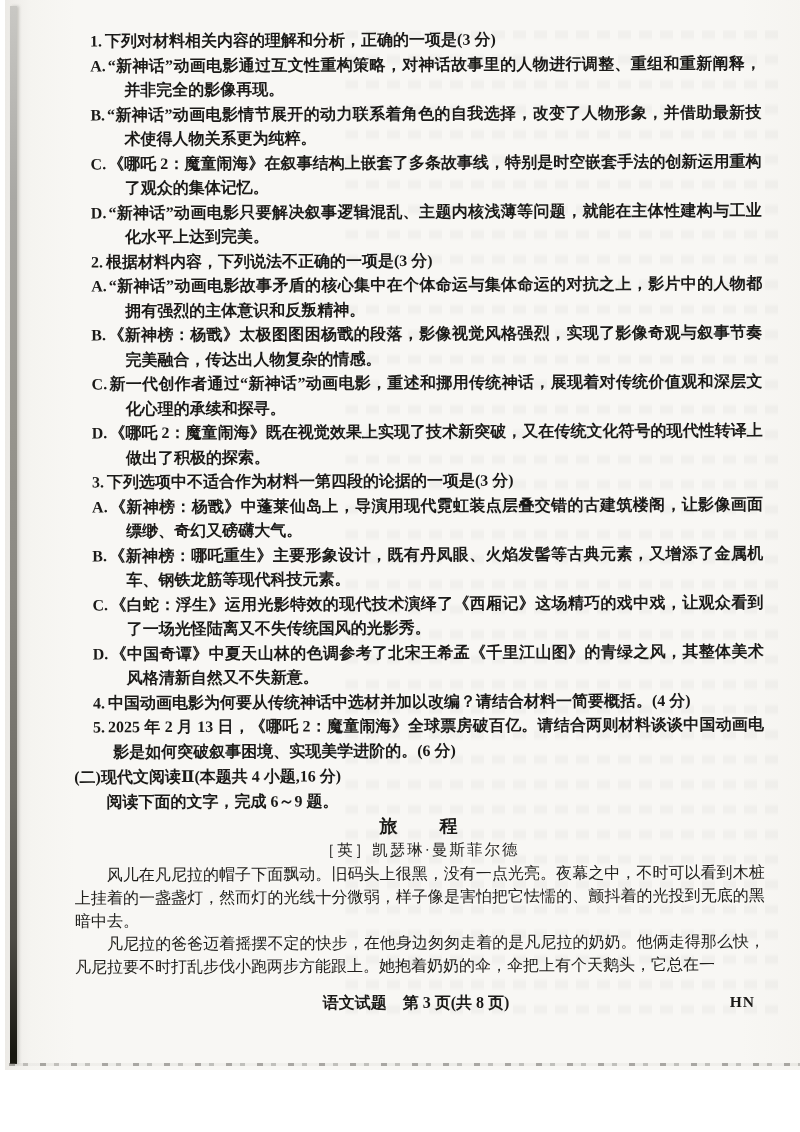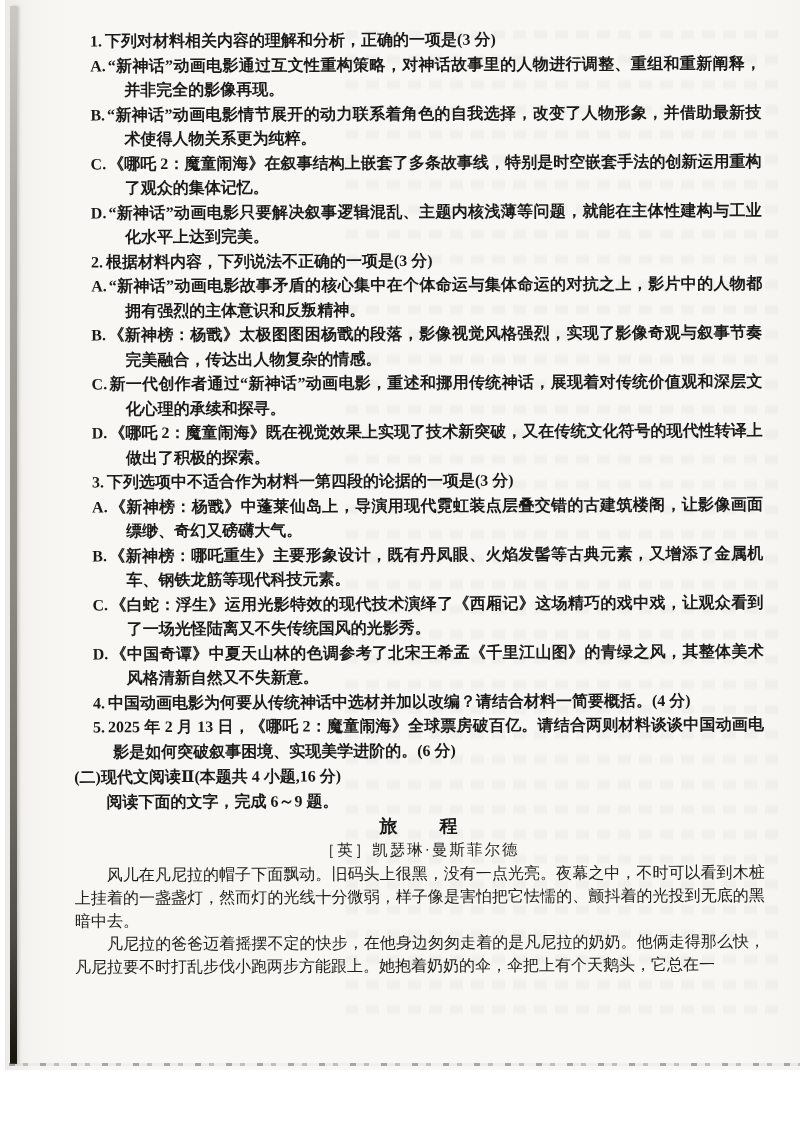--- a/index.html
+++ b/index.html
@@ -177,6 +177,10 @@
     <p class="story-para">凡尼拉的爸爸迈着摇摆不定的快步，在他身边匆匆走着的是凡尼拉的奶奶。他俩走得那么快，凡尼拉要不时打乱步伐小跑两步方能跟上。她抱着奶奶的伞，伞把上有个天鹅头，它总在一</p>
   </div>
 
+  <div class="footer">
+    <span class="footer-center">语文试题　第 3 页(共 8 页)</span>
+    <span class="footer-right">HN</span>
+  </div>
 </div>
 
 </body></html>

